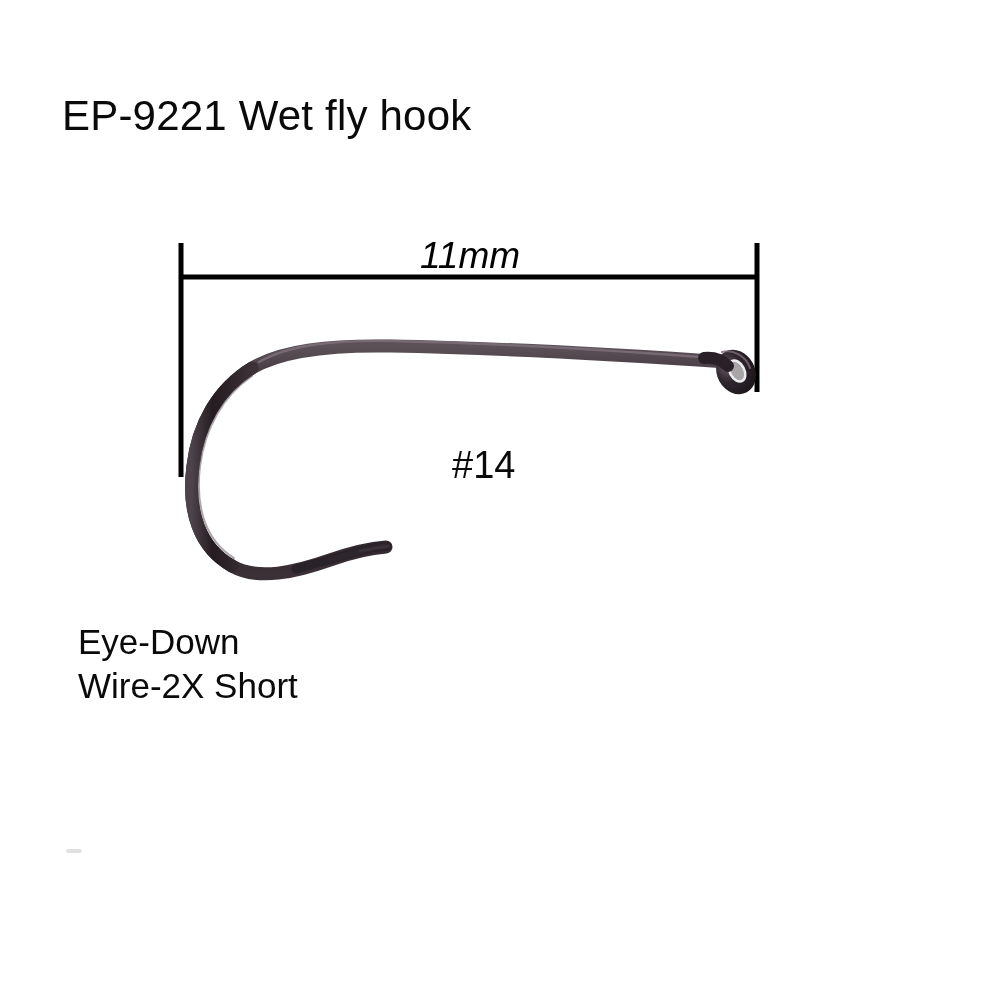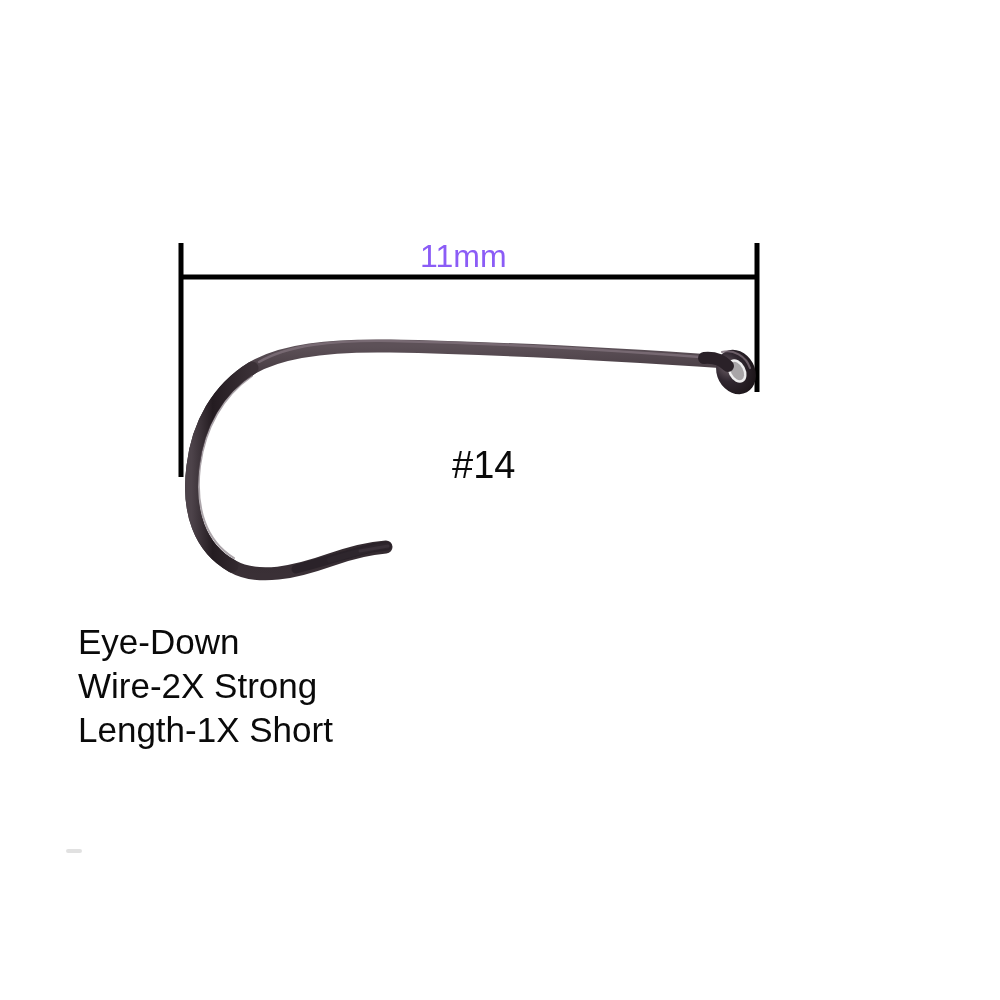--- a/index.html
+++ b/index.html
@@ -84,6 +84,7 @@
 
 <div id="page">
 
+  <div id="product-title">EP-9221 Wet fly hook</div>
 
   <svg id="diagram" viewBox="0 0 1000 1000" xmlns="http://www.w3.org/2000/svg">
     <defs>

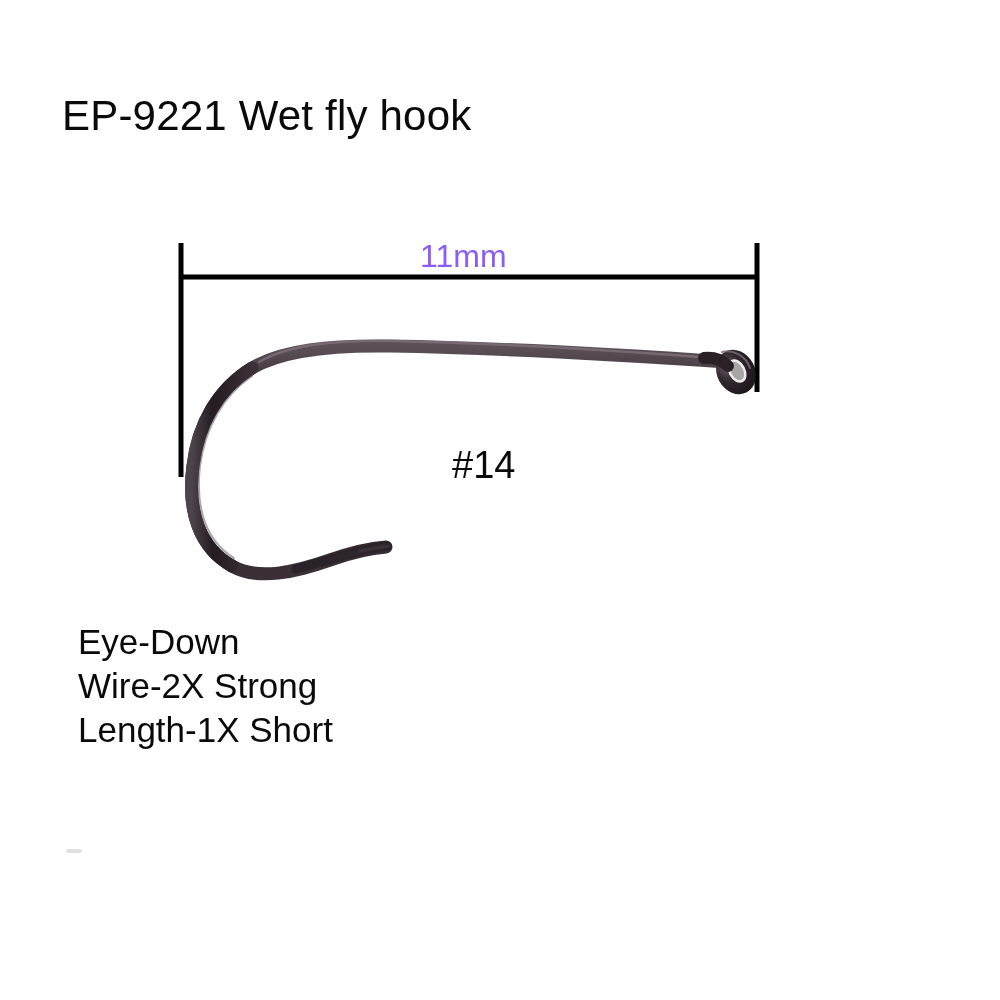--- a/index.html
+++ b/index.html
@@ -40,10 +40,11 @@
     position: absolute;
     left: 420px;
     top: 236px;
-    font-size: 32px;
+    font-size: 37px;
     line-height: 40px;
-    color: #8b5cf6;
+    color: #000000;
     white-space: nowrap;
+    font-style: italic;
   }
   #size-label {
     position: absolute;

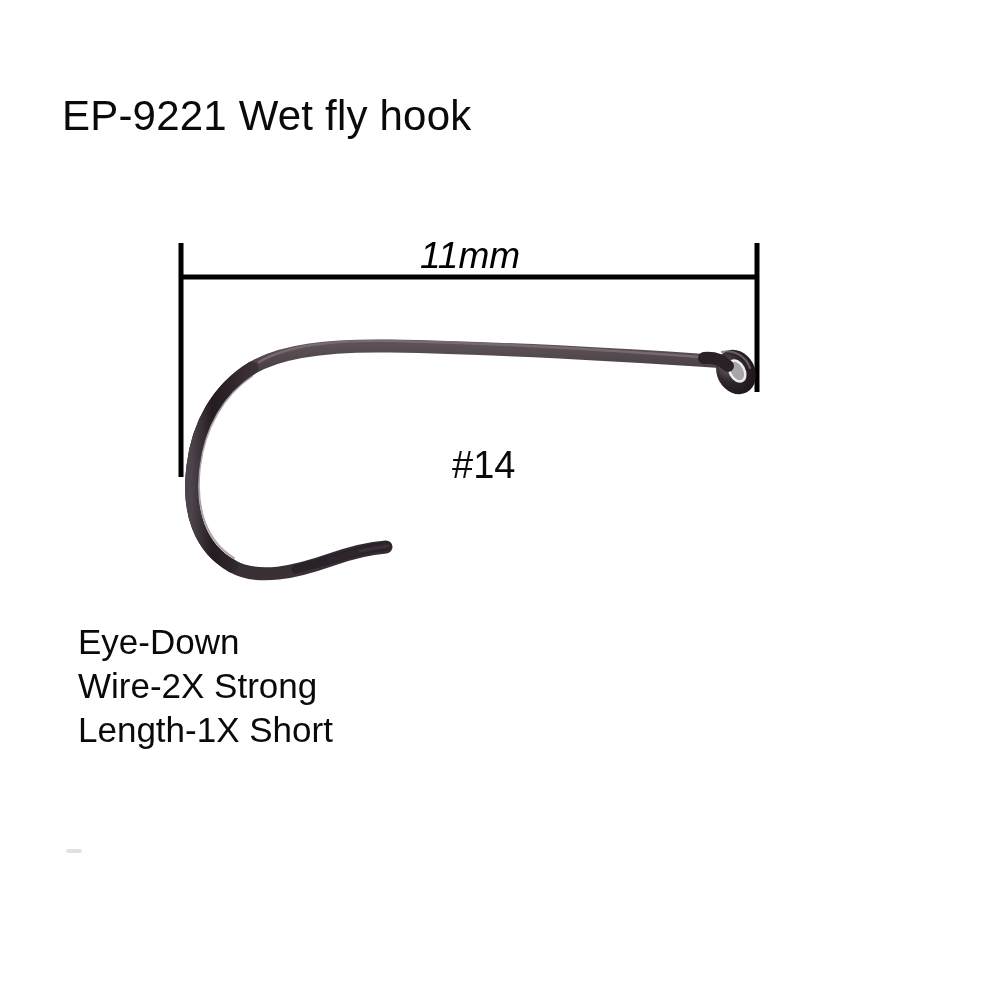--- a/index.html
+++ b/index.html
@@ -157,7 +157,7 @@
 
   <ul id="spec-list">
     <li>Eye-Down</li>
-    <li>Wire-2X Strong</li>
+    <li>Wire-2X Short</li>
     <li>Length-1X Short</li>
   </ul>
 

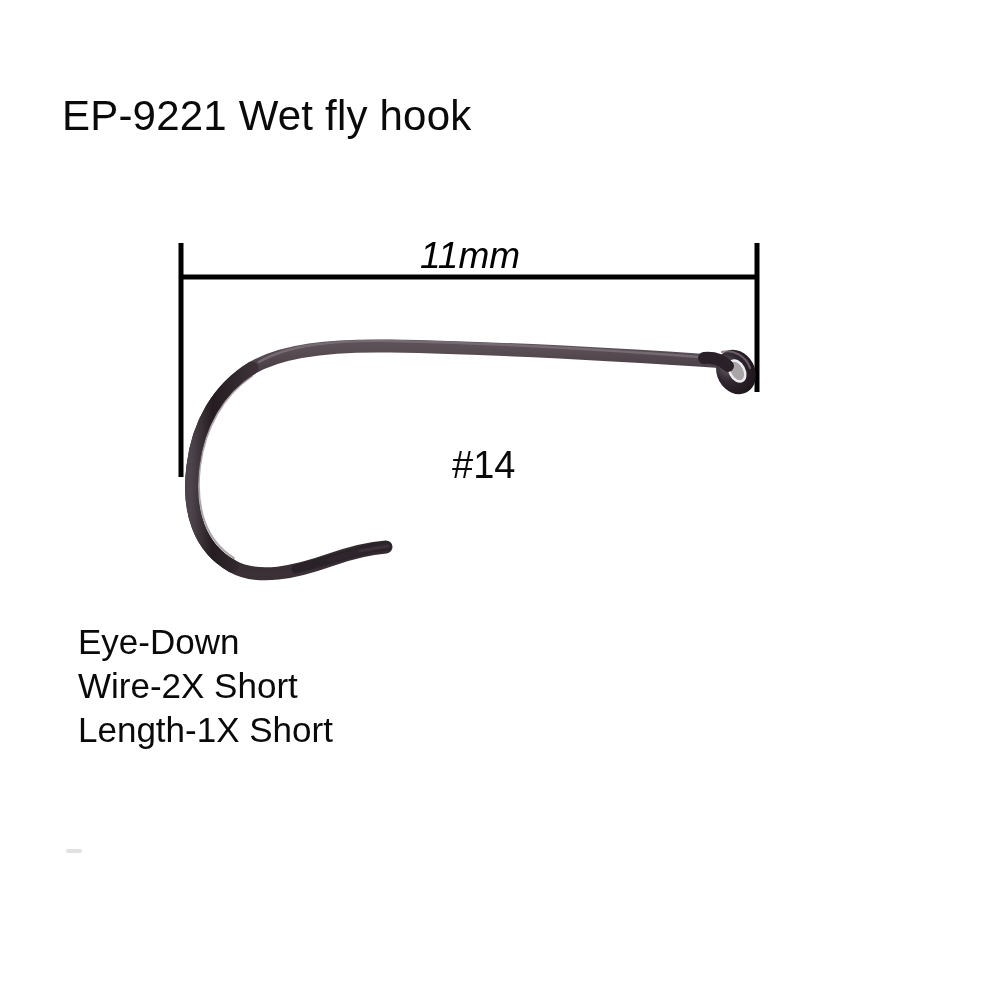--- a/index.html
+++ b/index.html
@@ -158,7 +158,6 @@
   <ul id="spec-list">
     <li>Eye-Down</li>
     <li>Wire-2X Short</li>
-    <li>Length-1X Short</li>
   </ul>
 
   <div id="smudge-artifact"></div>

